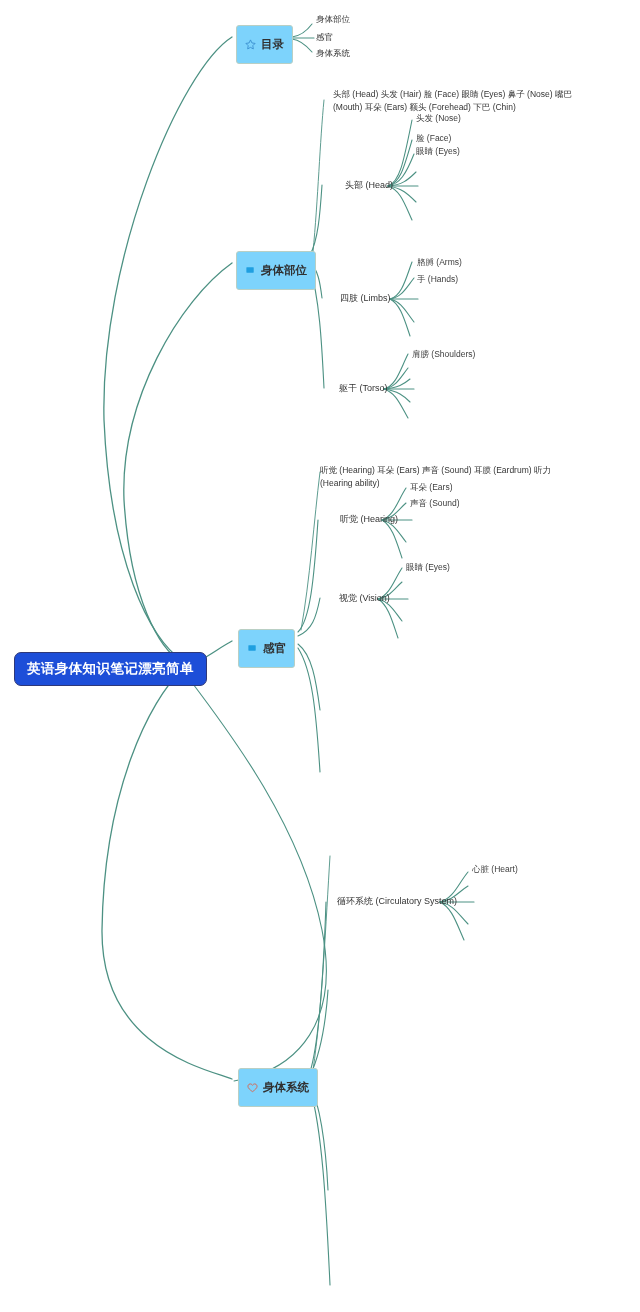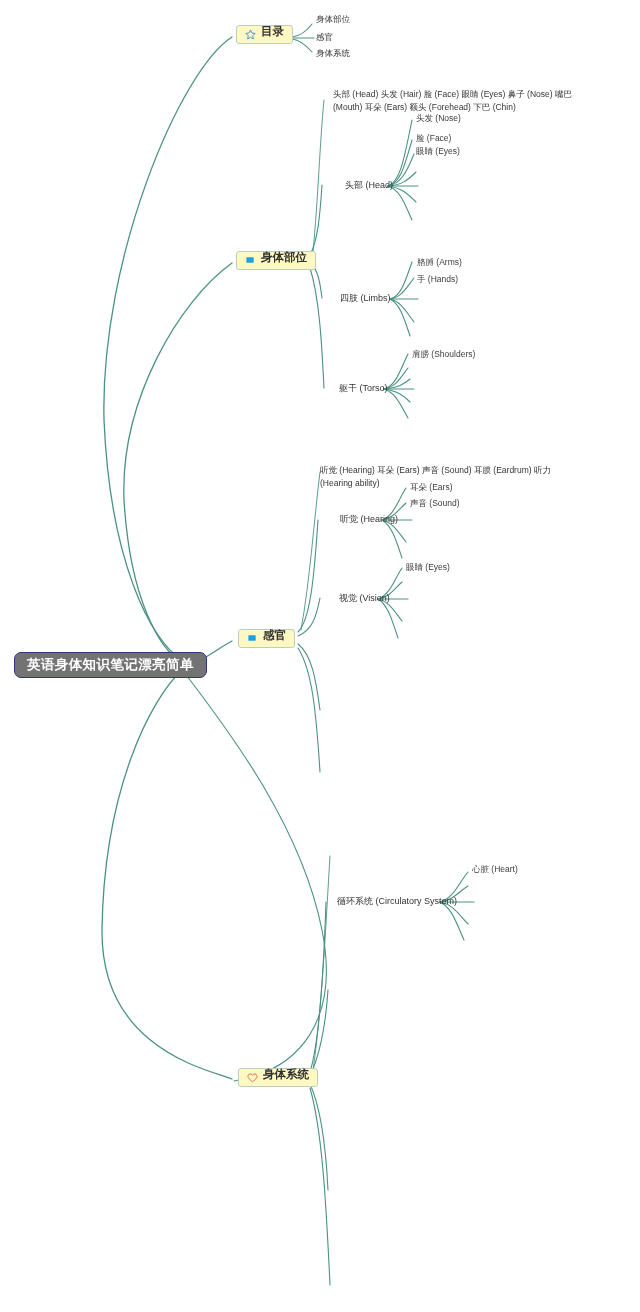--- a/index.html
+++ b/index.html
@@ -48,11 +48,12 @@
   
   .l1-node {
     position: absolute;
-    height: 19px;
+    height: 39px;
     display: flex;
+    align-items: center;
     gap: 5px;
     padding: 0 8px;
-    background: #fef9c3;
+    background: #7dd3fc;
     border: 1px solid #b9cfc4;
     border-radius: 3px;
     font-size: 11.5px;

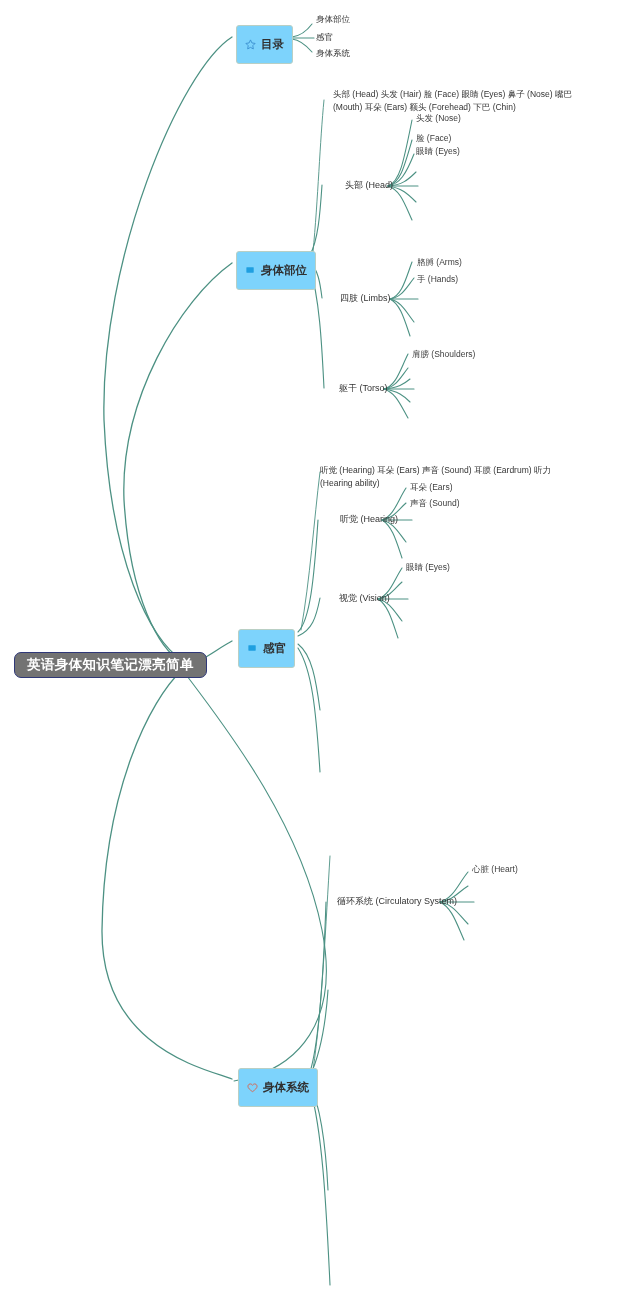--- a/index.html
+++ b/index.html
@@ -31,11 +31,11 @@
     position: absolute;
     left: 14px;
     top: 652px;
-    height: 26px;
+    height: 34px;
     display: flex;
     align-items: center;
     padding: 0 12px;
-    background: #737373;
+    background: #1d4ed8;
     border: 1px solid #2f3878;
     border-radius: 7px;
     color: #ffffff;

